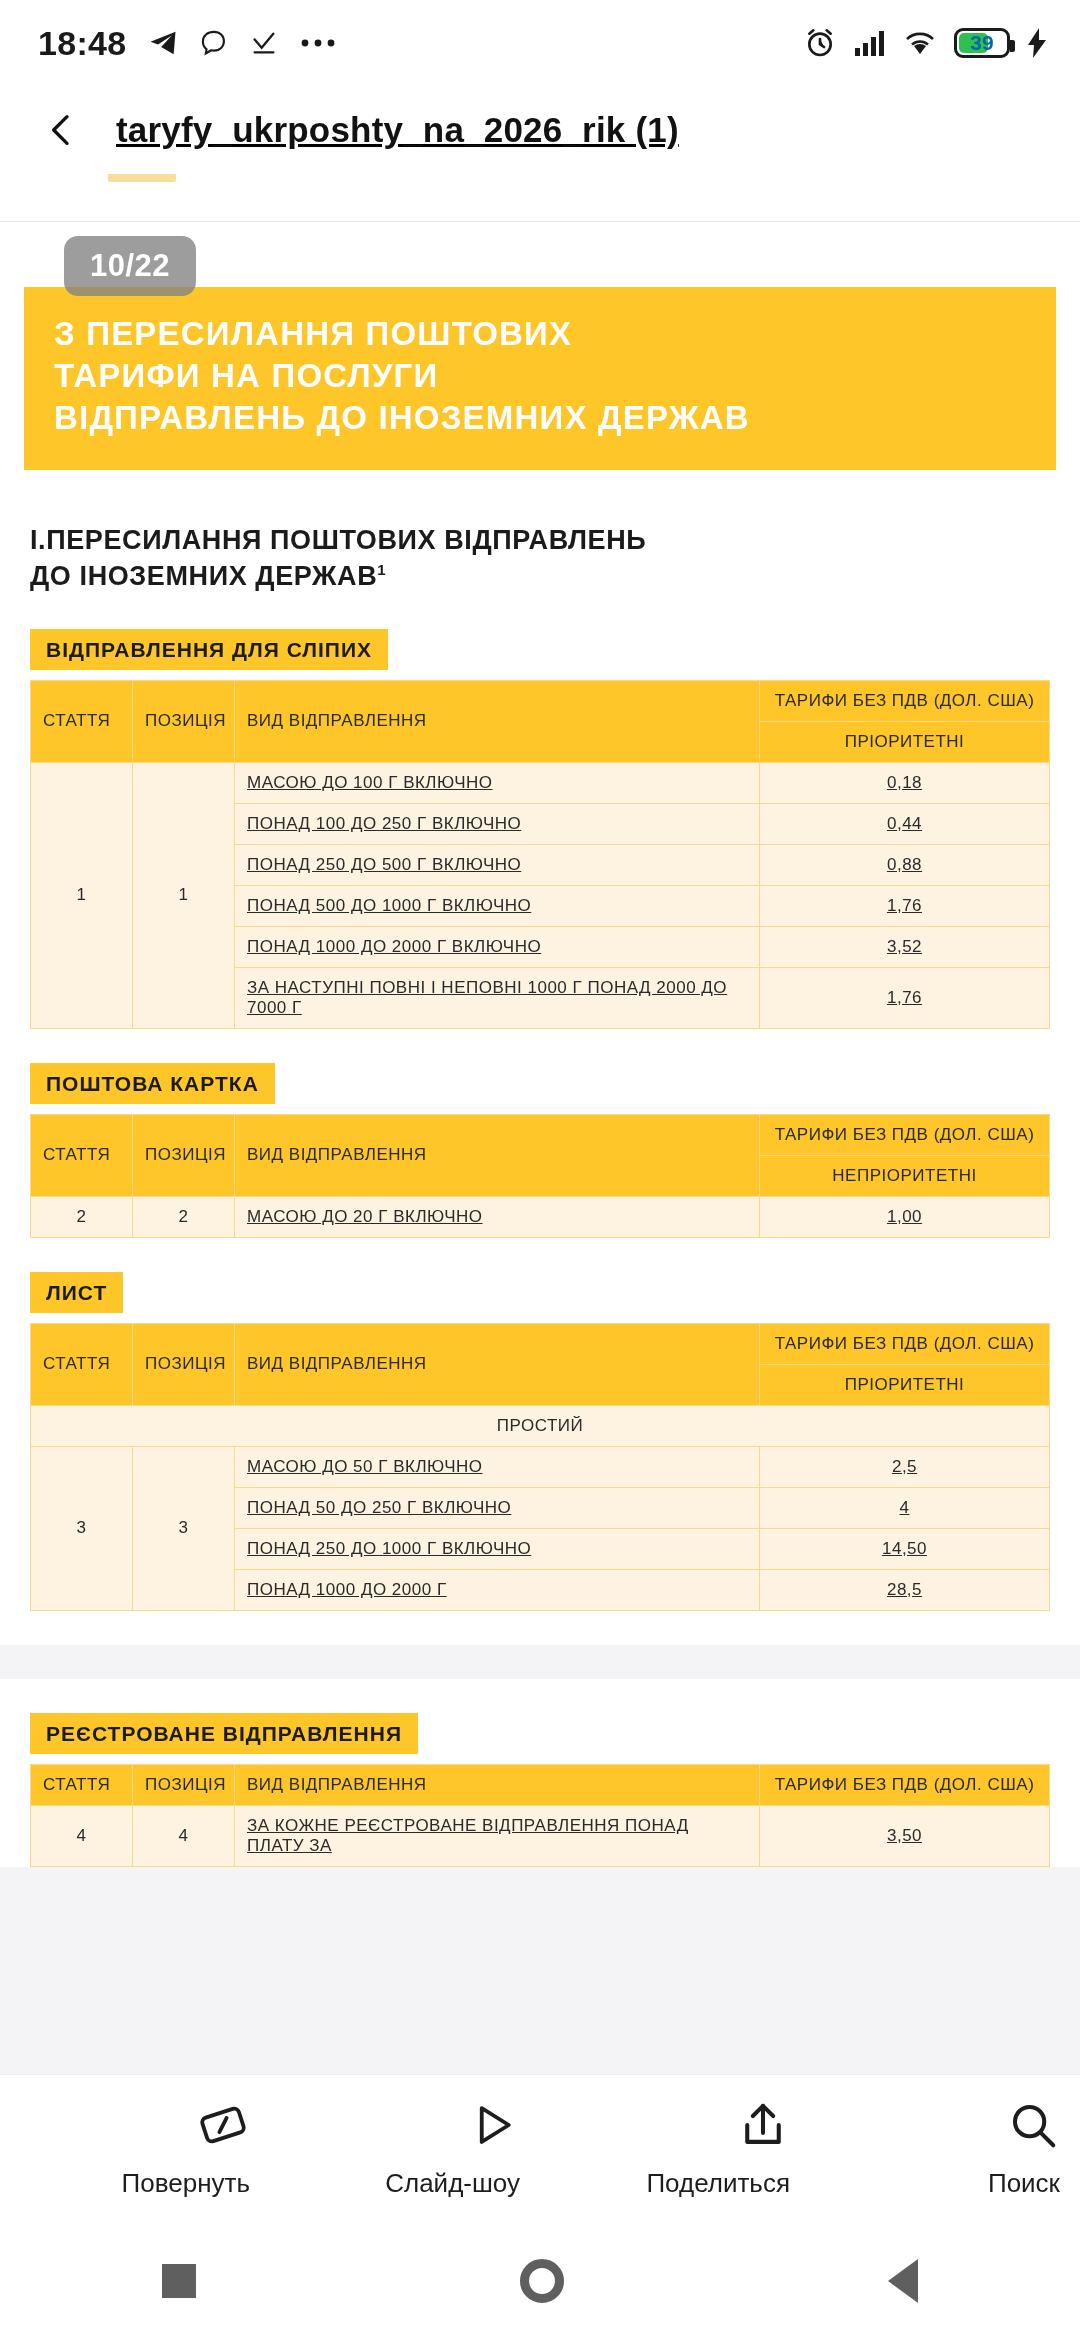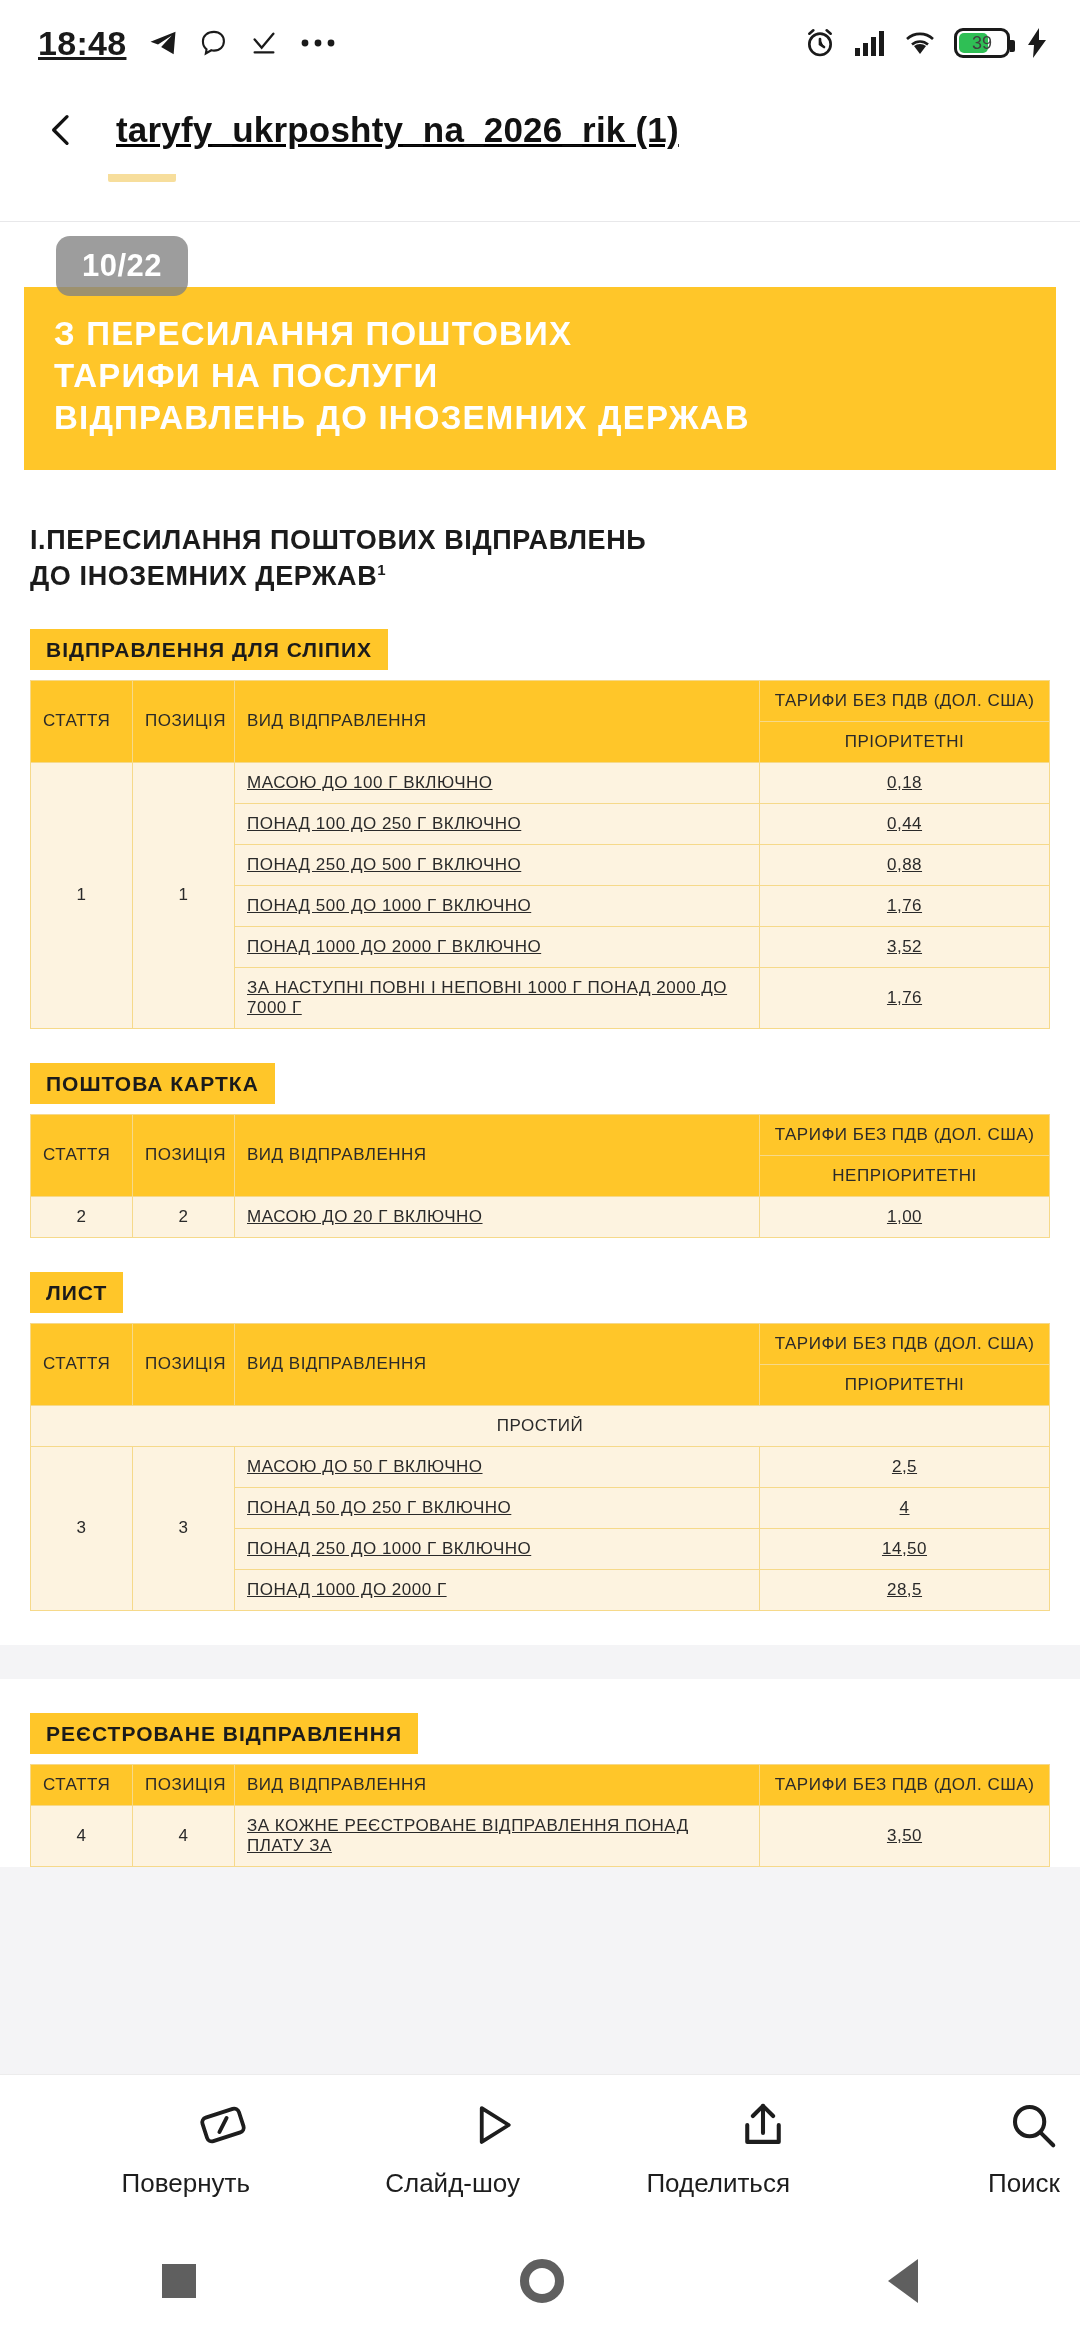--- a/index.html
+++ b/index.html
@@ -19,7 +19,7 @@
     background: #fff;
   }
   .sb-left { display:flex; align-items:center; gap: 22px; }
-  .sb-time { font-size: 34px; font-weight: 600; color: #1a1a1a; letter-spacing:.3px;text-decoration:underline; }
+  .sb-time { font-size: 34px; font-weight: 600; color: #1a1a1a; letter-spacing:.3px; }
   .sb-right { display:flex; align-items:center; gap: 18px; }
   .sb-icon { display:flex; align-items:center; justify-content:center; color:#1a1a1a; }
   .battery {

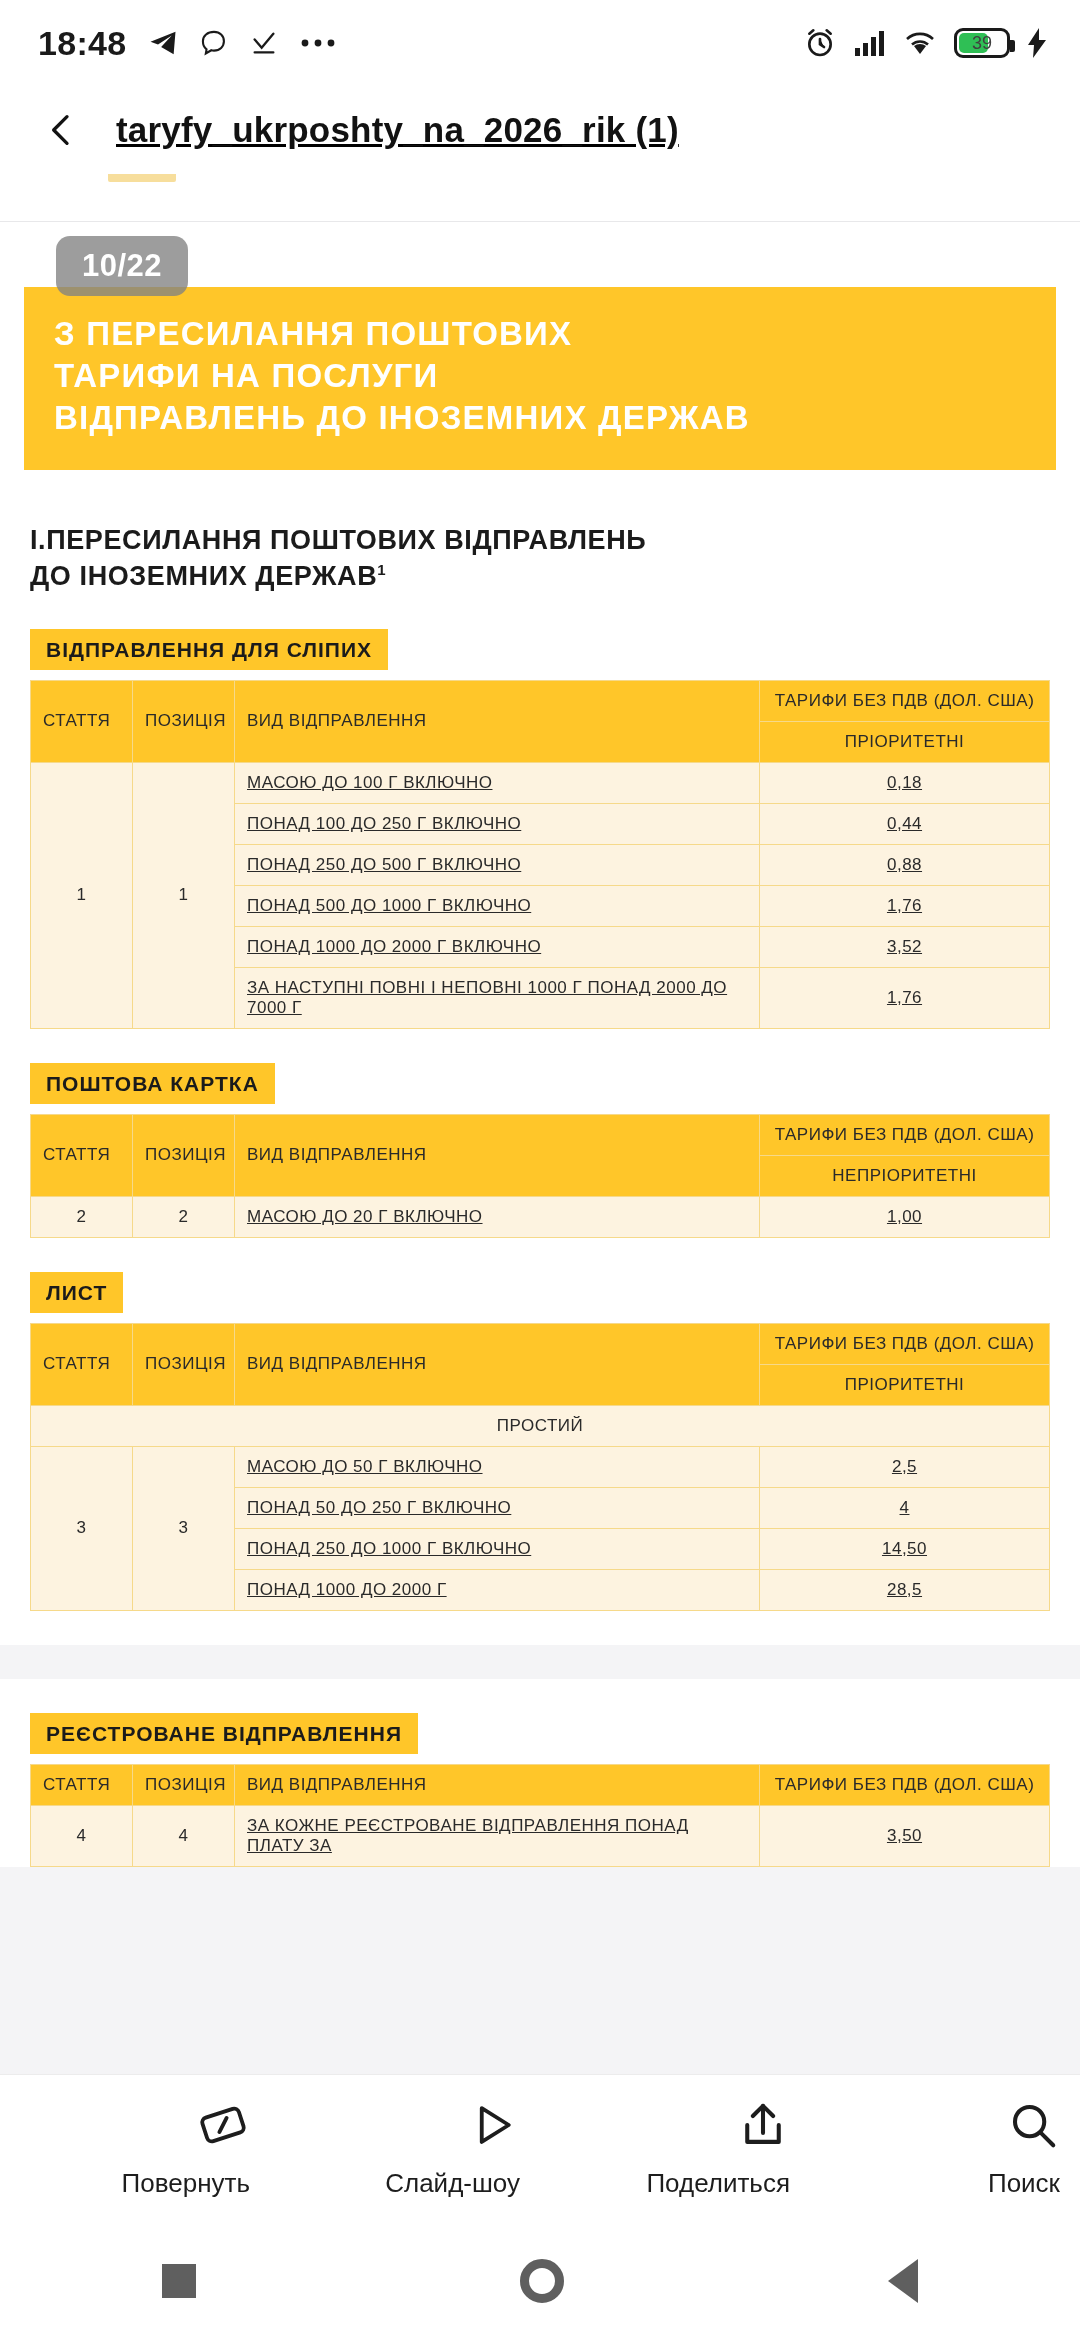--- a/index.html
+++ b/index.html
@@ -35,7 +35,7 @@
     position:absolute; left:2px; top:2px; bottom:2px; width:58%;
     background:#2fbf55; border-radius:5px;
   }
-  .battery .num { position:relative; font-size:18px; font-weight:400; color:#404040; z-index:2; }
+  .battery .num { position:relative; font-size:21px; font-weight:700; color:#0369a1; z-index:2; }
 
   
   .appbar {

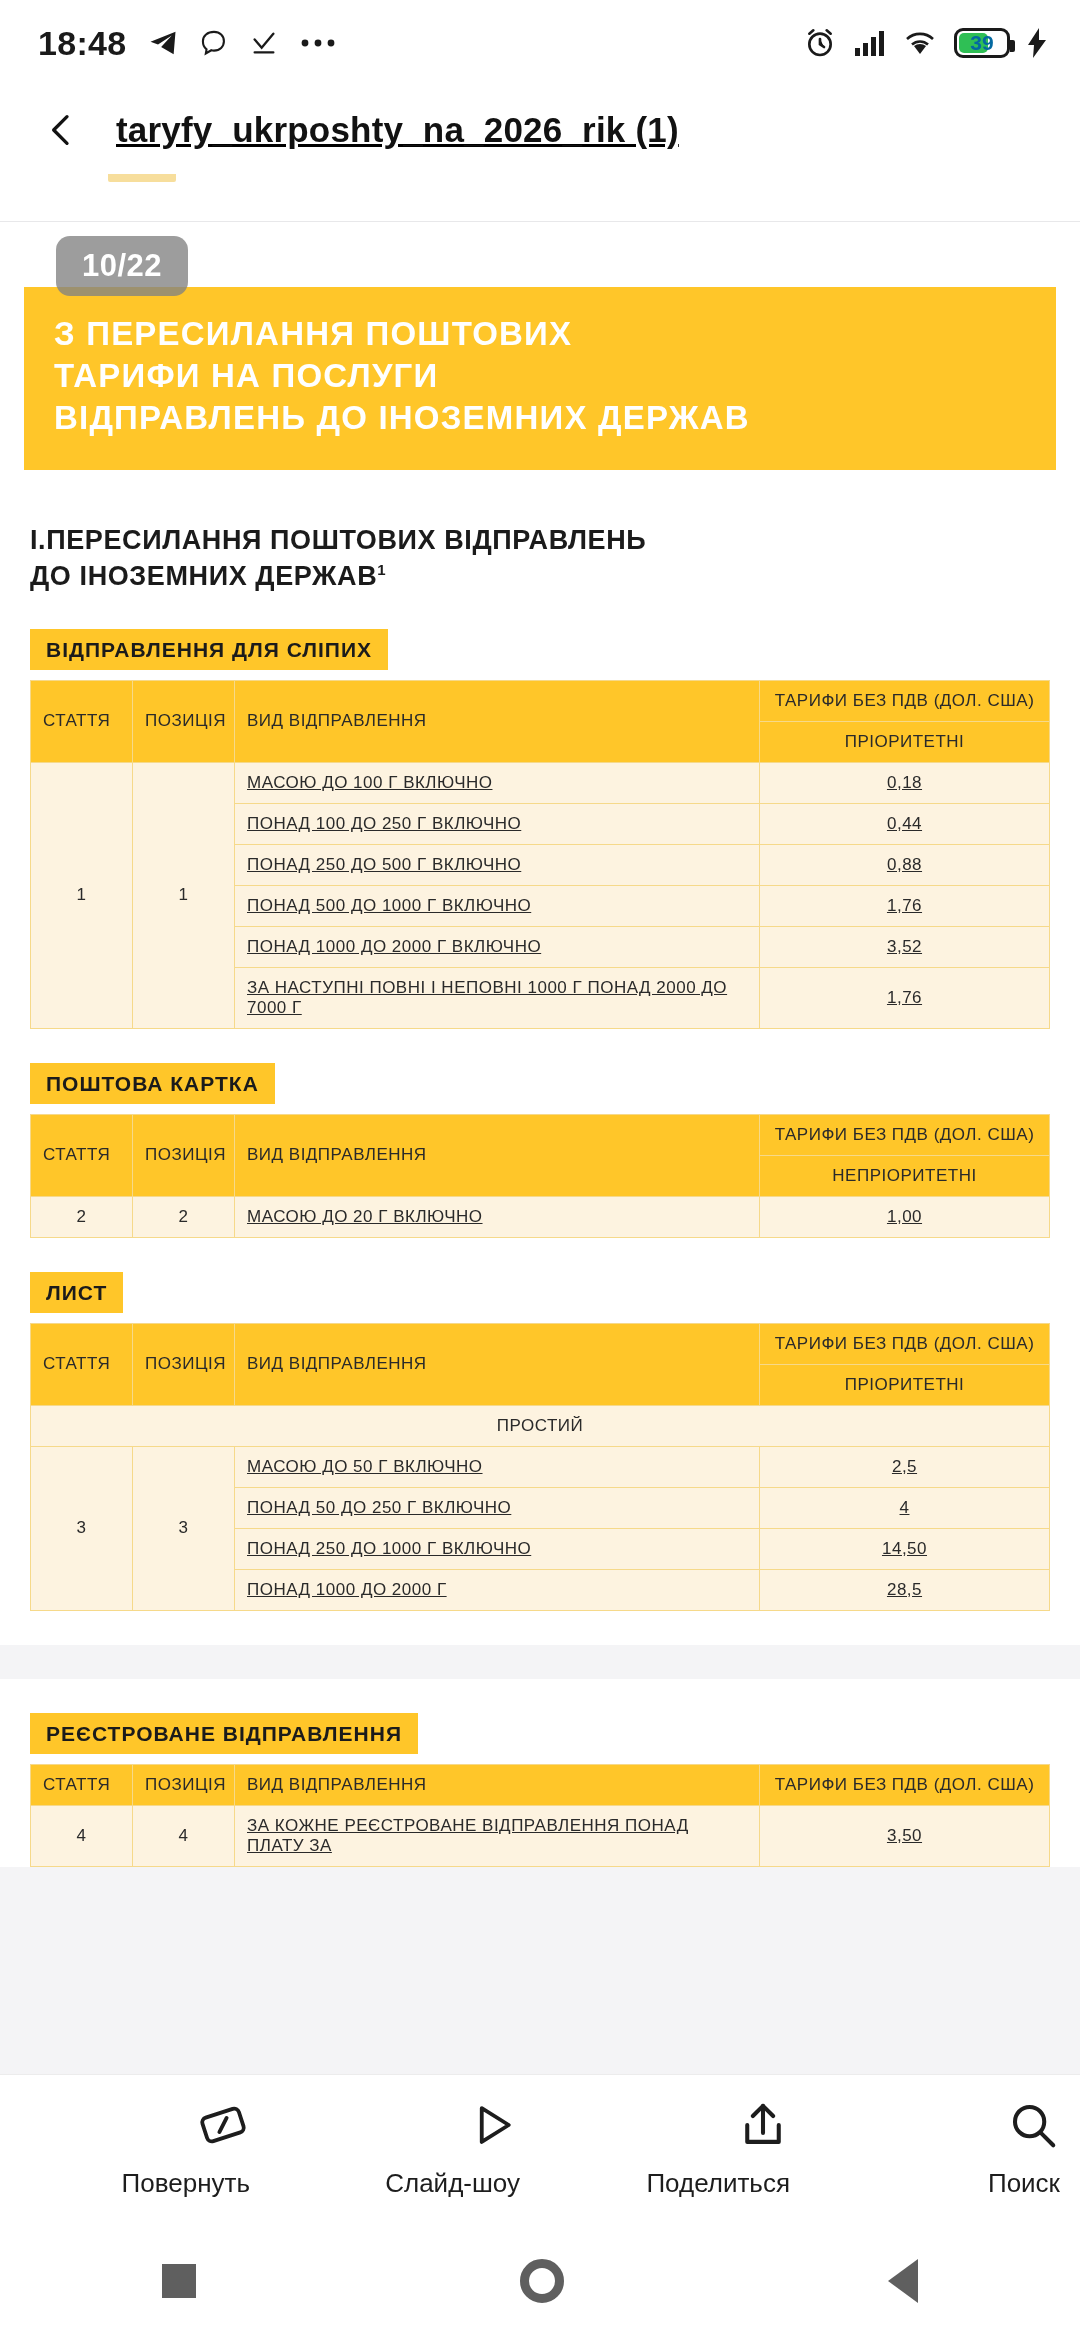--- a/index.html
+++ b/index.html
@@ -68,7 +68,7 @@
     background: #f0c24b; opacity:.55; border-radius: 2px;
   }
   .page-badge {
-    position: absolute; left: 56px; top: 62px; z-index: 20;
+    position: absolute; left: 64px; top: 62px; z-index: 20;
     background: rgba(130,130,130,.78); color:#fff;
     font-size: 31px; font-weight: 600;
     padding: 12px 26px; border-radius: 14px; letter-spacing: .5px;

